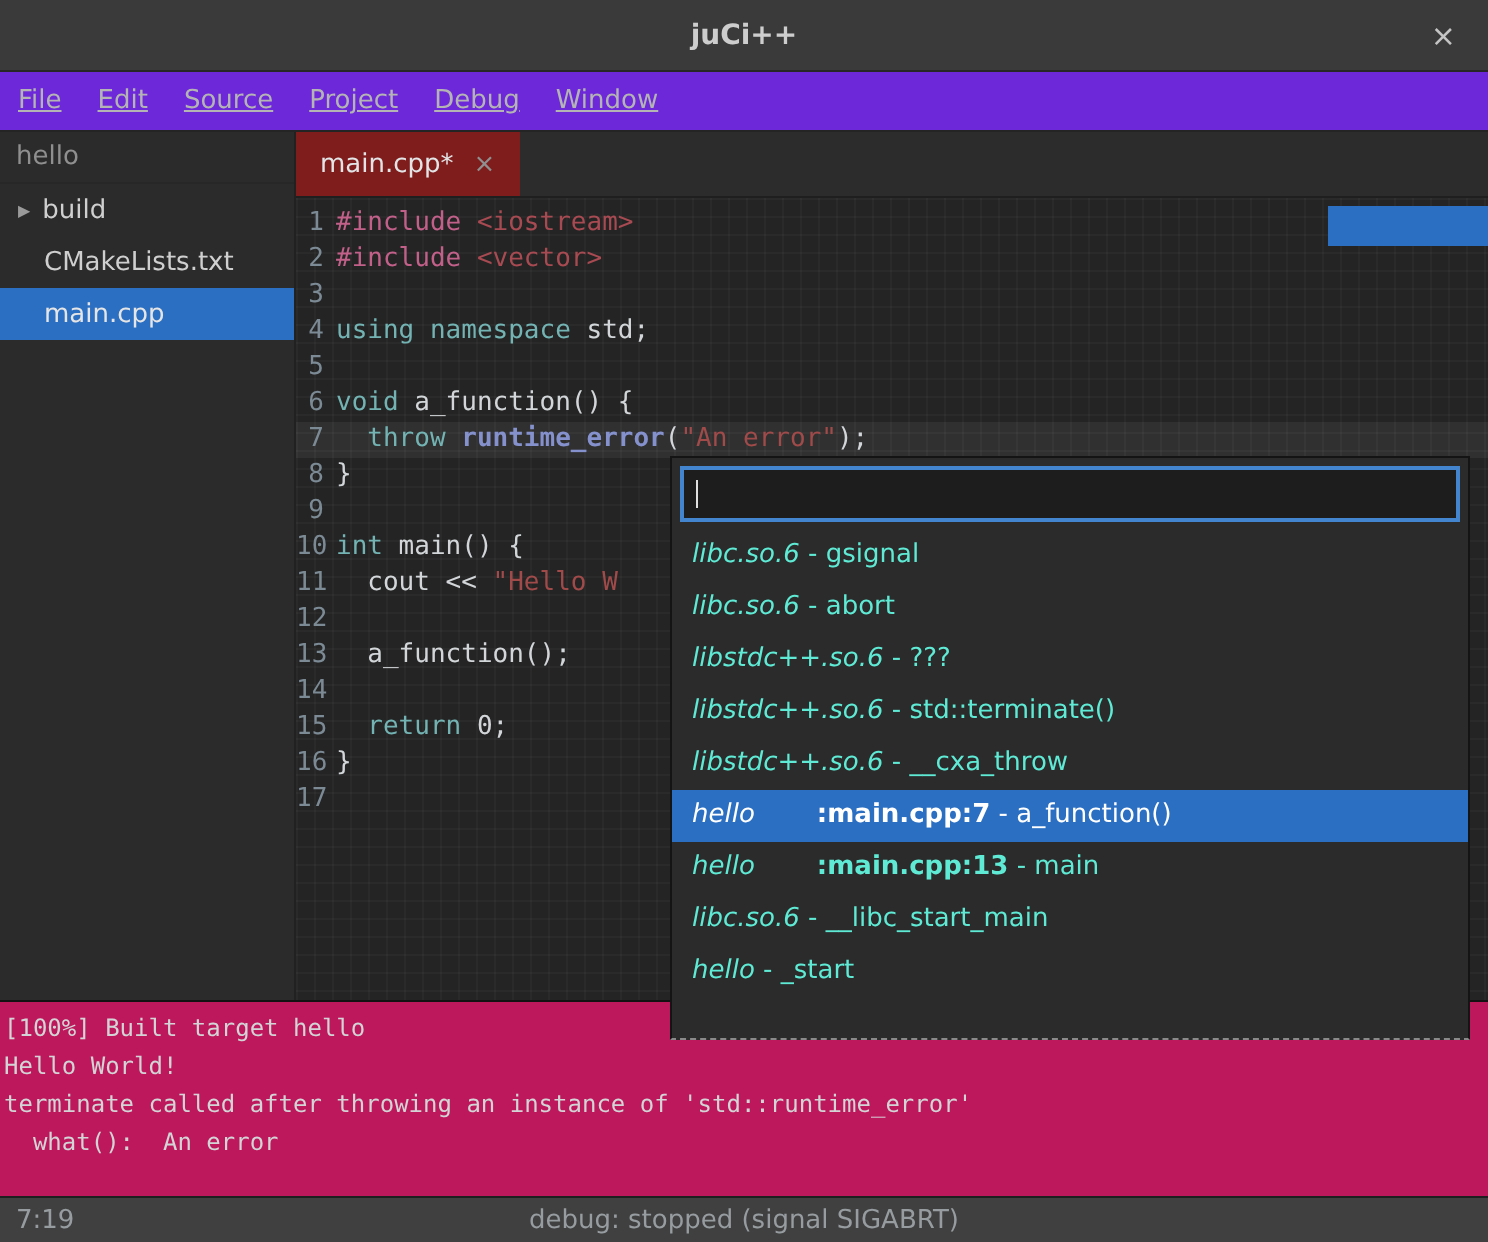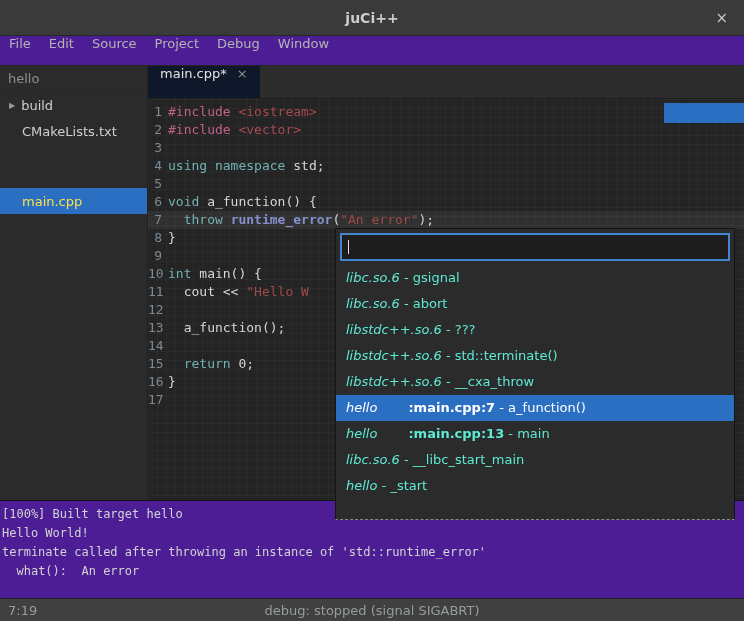--- a/index.html
+++ b/index.html
@@ -17,7 +17,7 @@
   .close-btn { position:absolute; right:10px; top:0; height:36px; line-height:36px; font-size:15px; color:#c4c4c4; padding:0 6px; cursor:default; }
 
   
-  .menubar { position:absolute; top:36px; left:0; right:0; height:30px; background:#4c1d95; border-bottom:1px solid #242424; display:flex; align-items:flex-start; color:#b4b4b4; font-size:13px; }
+  .menubar { position:absolute; top:36px; left:0; right:0; height:30px; background:#6d28d9; border-bottom:1px solid #242424; display:flex; align-items:center; color:#b4b4b4; font-size:13px;text-decoration:underline; }
   .menu-item { display:flex; align-items:center; padding:0 9px; cursor:default; }
 
   

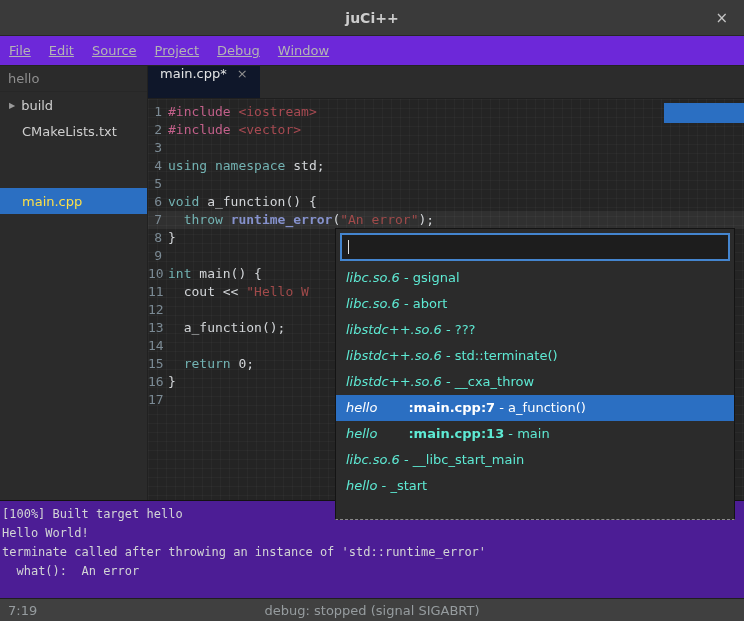--- a/index.html
+++ b/index.html
@@ -30,7 +30,7 @@
 
   
   .tabbar { position:absolute; top:66px; left:148px; right:0; height:33px; background:#2c2c2c; border-bottom:1px solid #1f1f1f; display:flex; }
-  .tab { display:flex; background:#0f172a; color:#e2e4e5; padding:0 12px; font-size:13px; gap:10px; cursor:default; }
+  .tab { display:flex; align-items:center; background:#7f1d1d; color:#e2e4e5; padding:0 12px; font-size:13px; gap:10px; cursor:default; }
   .tab-close { color:#909090; font-size:13px; }
 
   

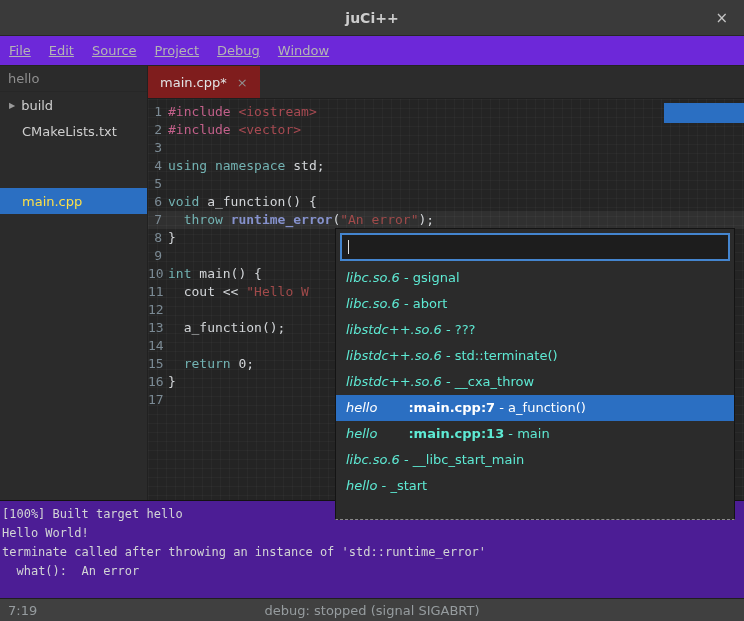--- a/index.html
+++ b/index.html
@@ -26,7 +26,7 @@
   .tree-row { height:26px; display:flex; align-items:center; color:#cfcfcf; padding-left:22px; cursor:default; }
   .tree-row.has-exp { padding-left:9px; }
   .expander { font-size:8px; color:#9a9a9a; margin-right:6px; }
-  .tree-row.selected { background:var(--accent,#2b6fc2); color:#fde047;margin-top:44px; }
+  .tree-row.selected { background:var(--accent,#2b6fc2); color:#e5e5e5; }
 
   
   .tabbar { position:absolute; top:66px; left:148px; right:0; height:33px; background:#2c2c2c; border-bottom:1px solid #1f1f1f; display:flex; }

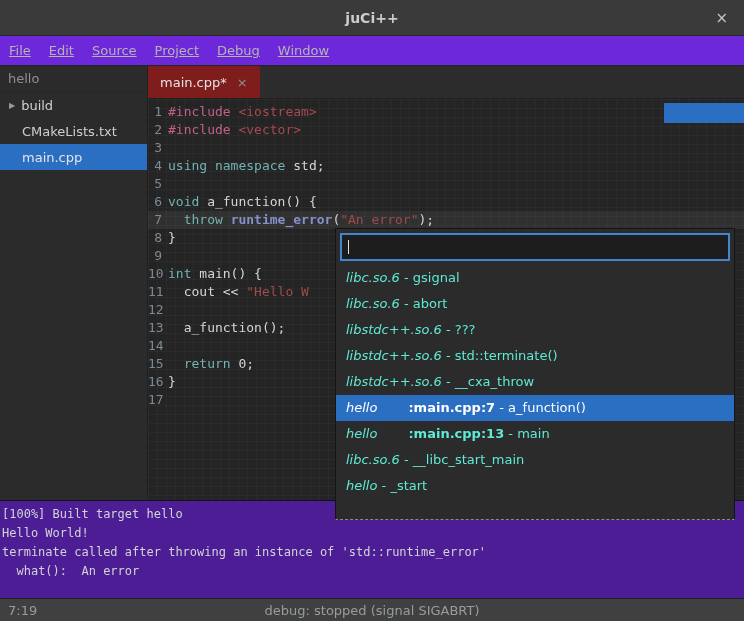--- a/index.html
+++ b/index.html
@@ -69,7 +69,7 @@
   .popup-row.selected { background:var(--accent,#2b6fc2); color:#ffffff; }
 
   
-  .output { position:absolute; top:500px; left:0; right:0; height:98px; background:#4c1d95; border-top:1px solid #121212;
+  .output { position:absolute; top:500px; left:0; right:0; height:98px; background:#be185d; border-top:1px solid #121212;
             color:#d2d4d5; font-family:"DejaVu Sans Mono","Liberation Mono",monospace; font-size:12px; line-height:19px;
             padding:4px 0 0 2px; z-index:1; }
   .output-line { white-space:pre-wrap; }

